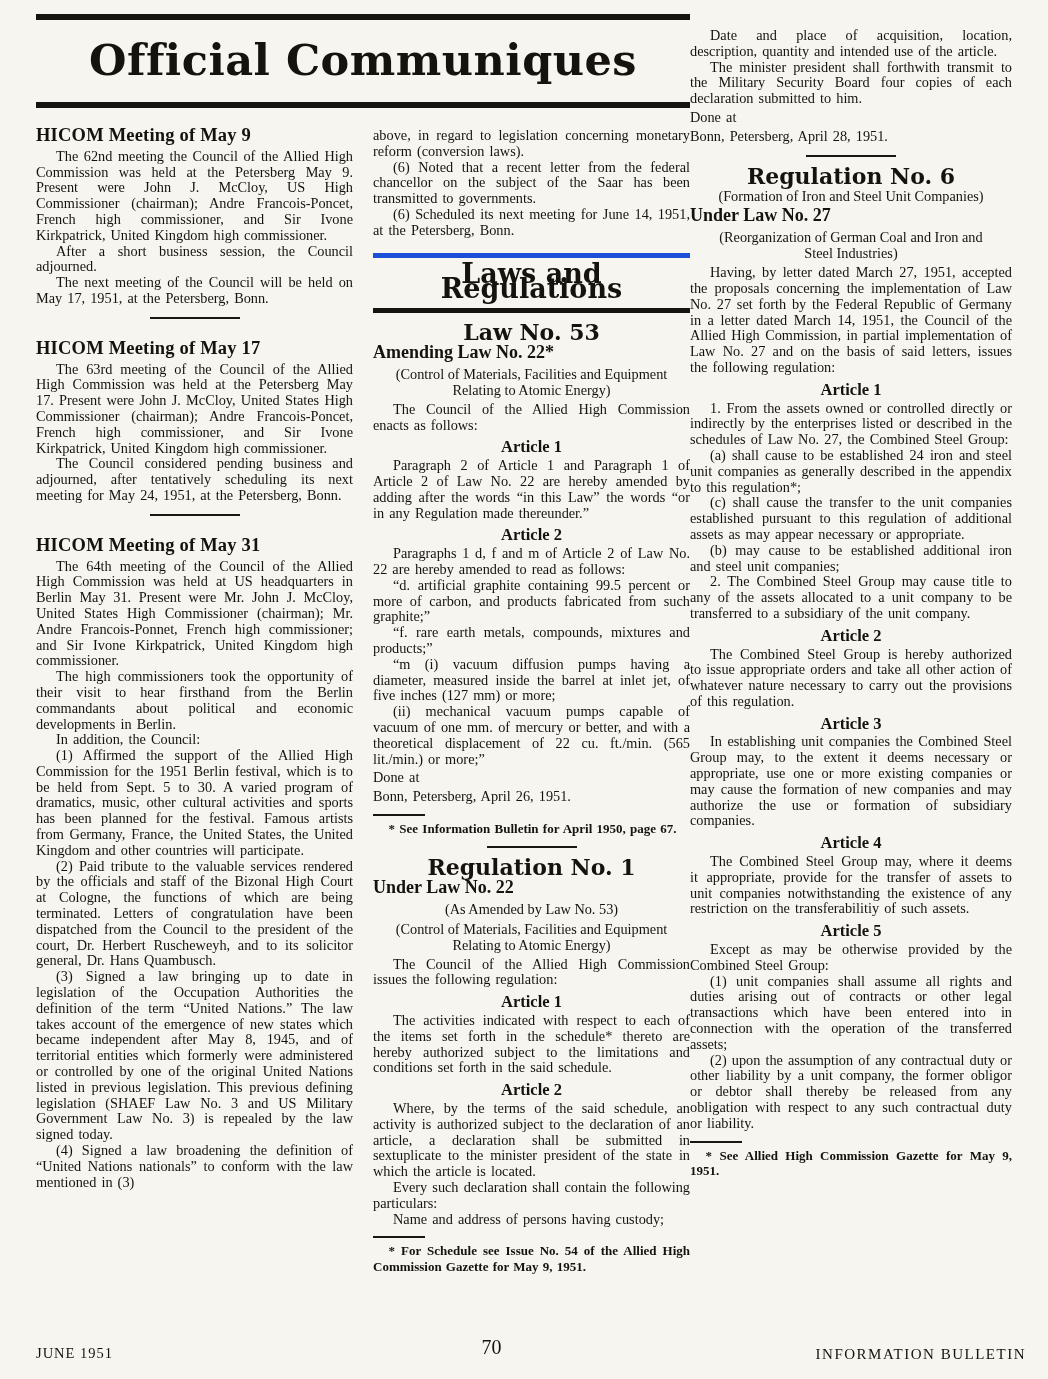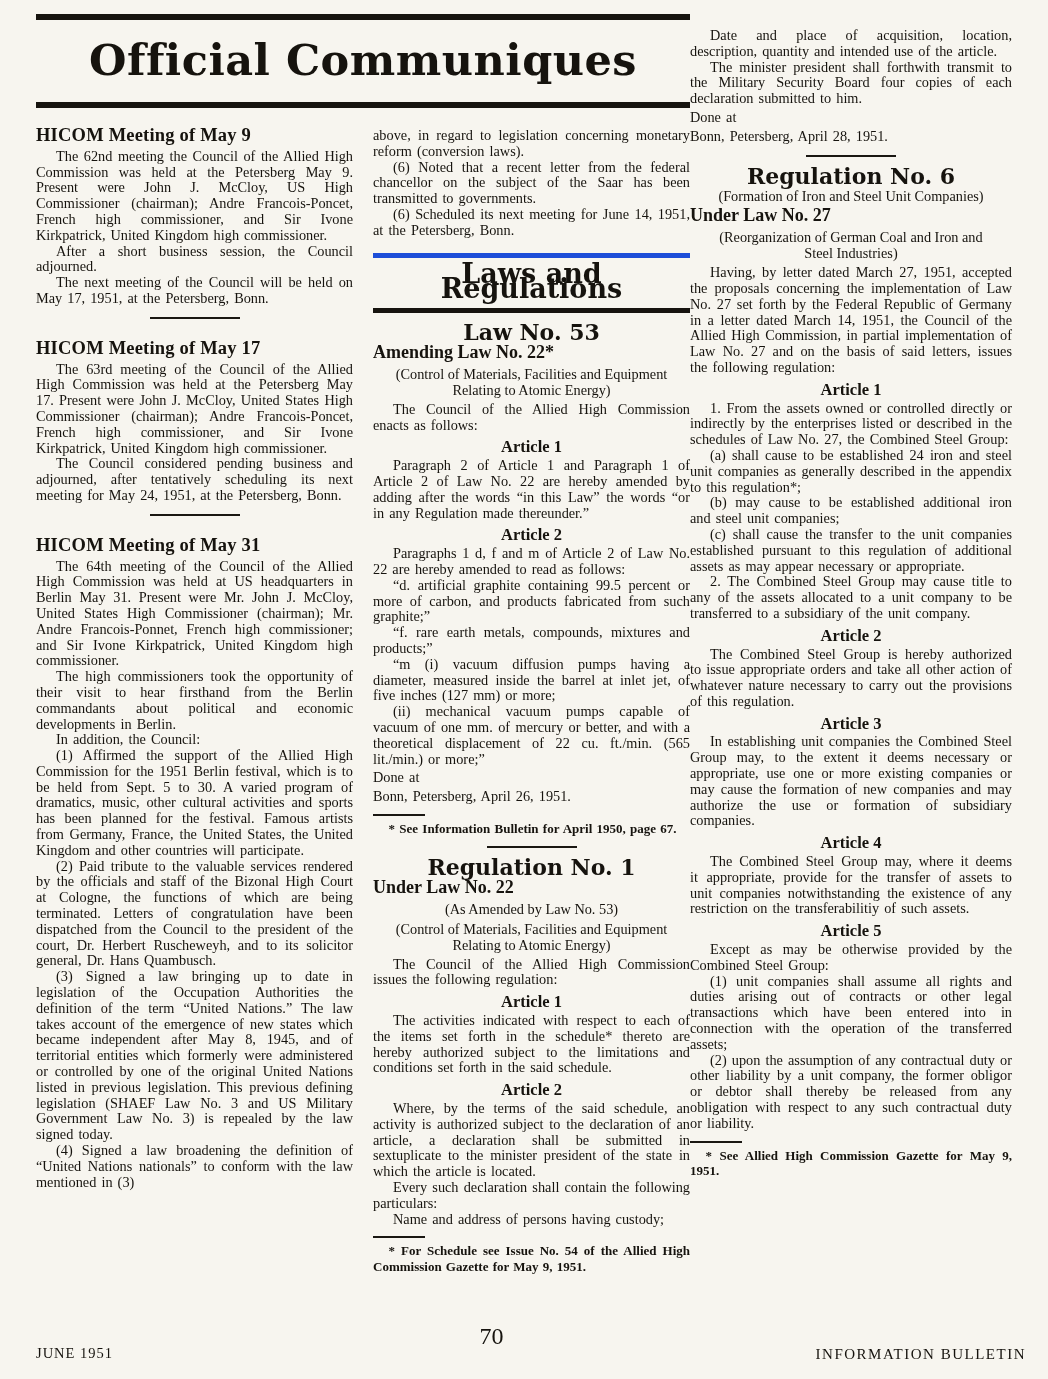--- a/index.html
+++ b/index.html
@@ -162,8 +162,8 @@
         <h4 class="article-heading">Article 1</h4>
         <p class="para">1. From the assets owned or controlled directly or indirectly by the enterprises listed or described in the schedules of Law No. 27, the Combined Steel Group:</p>
         <p class="para">(a) shall cause to be established 24 iron and steel unit companies as generally described in the appendix to this regulation*;</p>
+        <p class="para">(c) shall cause the transfer to the unit companies established pursuant to this regulation of additional assets as may appear necessary or appropriate.</p>
         <p class="para">(b) may cause to be established additional iron and steel unit companies;</p>
-        <p class="para">(c) shall cause the transfer to the unit companies established pursuant to this regulation of additional assets as may appear necessary or appropriate.</p>
         <p class="para">2. The Combined Steel Group may cause title to any of the assets allocated to a unit company to be transferred to a subsidiary of the unit company.</p>
         <h4 class="article-heading">Article 2</h4>
         <p class="para">The Combined Steel Group is hereby authorized to issue appropriate orders and take all other action of whatever nature necessary to carry out the provisions of this regulation.</p>

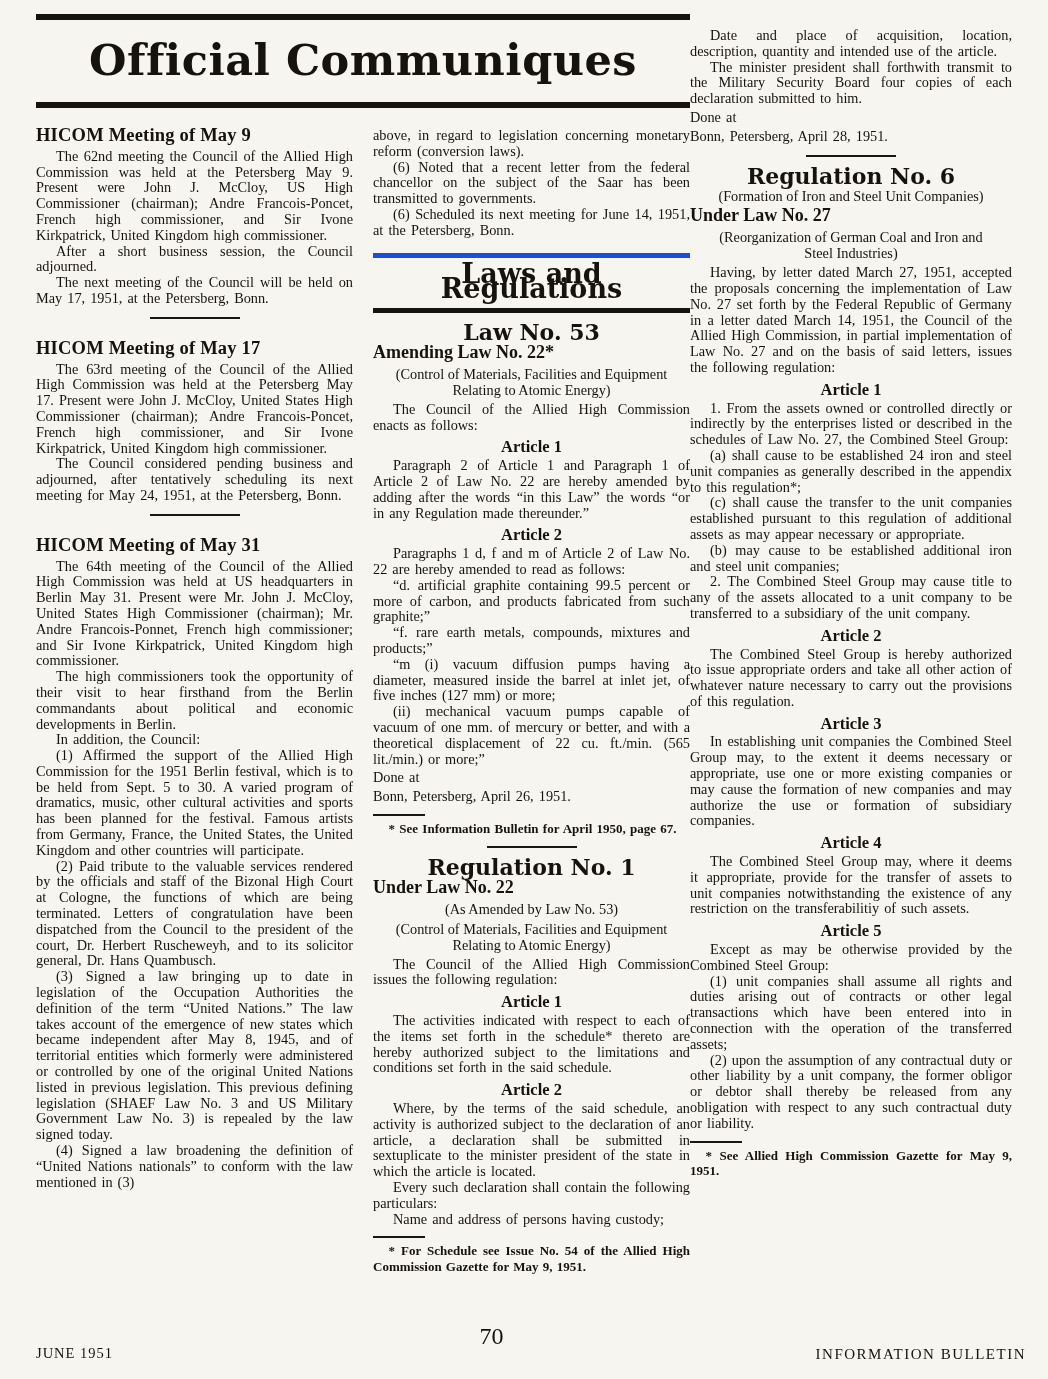--- a/index.html
+++ b/index.html
@@ -76,7 +76,7 @@
   
   .footer { position:absolute; left:36px; right:22px; bottom:13px; height:30px; }
   .footer-left { position:absolute; left:0; bottom:4px; font-size:14.5px; letter-spacing:1px; }
-  .footer-center { position:absolute; left:46%; transform:translateX(-50%); bottom:16px; font-size:24px; }
+  .footer-center { position:absolute; left:46%; transform:translateX(-50%); bottom:7px; font-size:20px; }
   .footer-right { position:absolute; right:0; bottom:3px; font-size:15px; letter-spacing:1.5px; }
 </style>
 </head>

